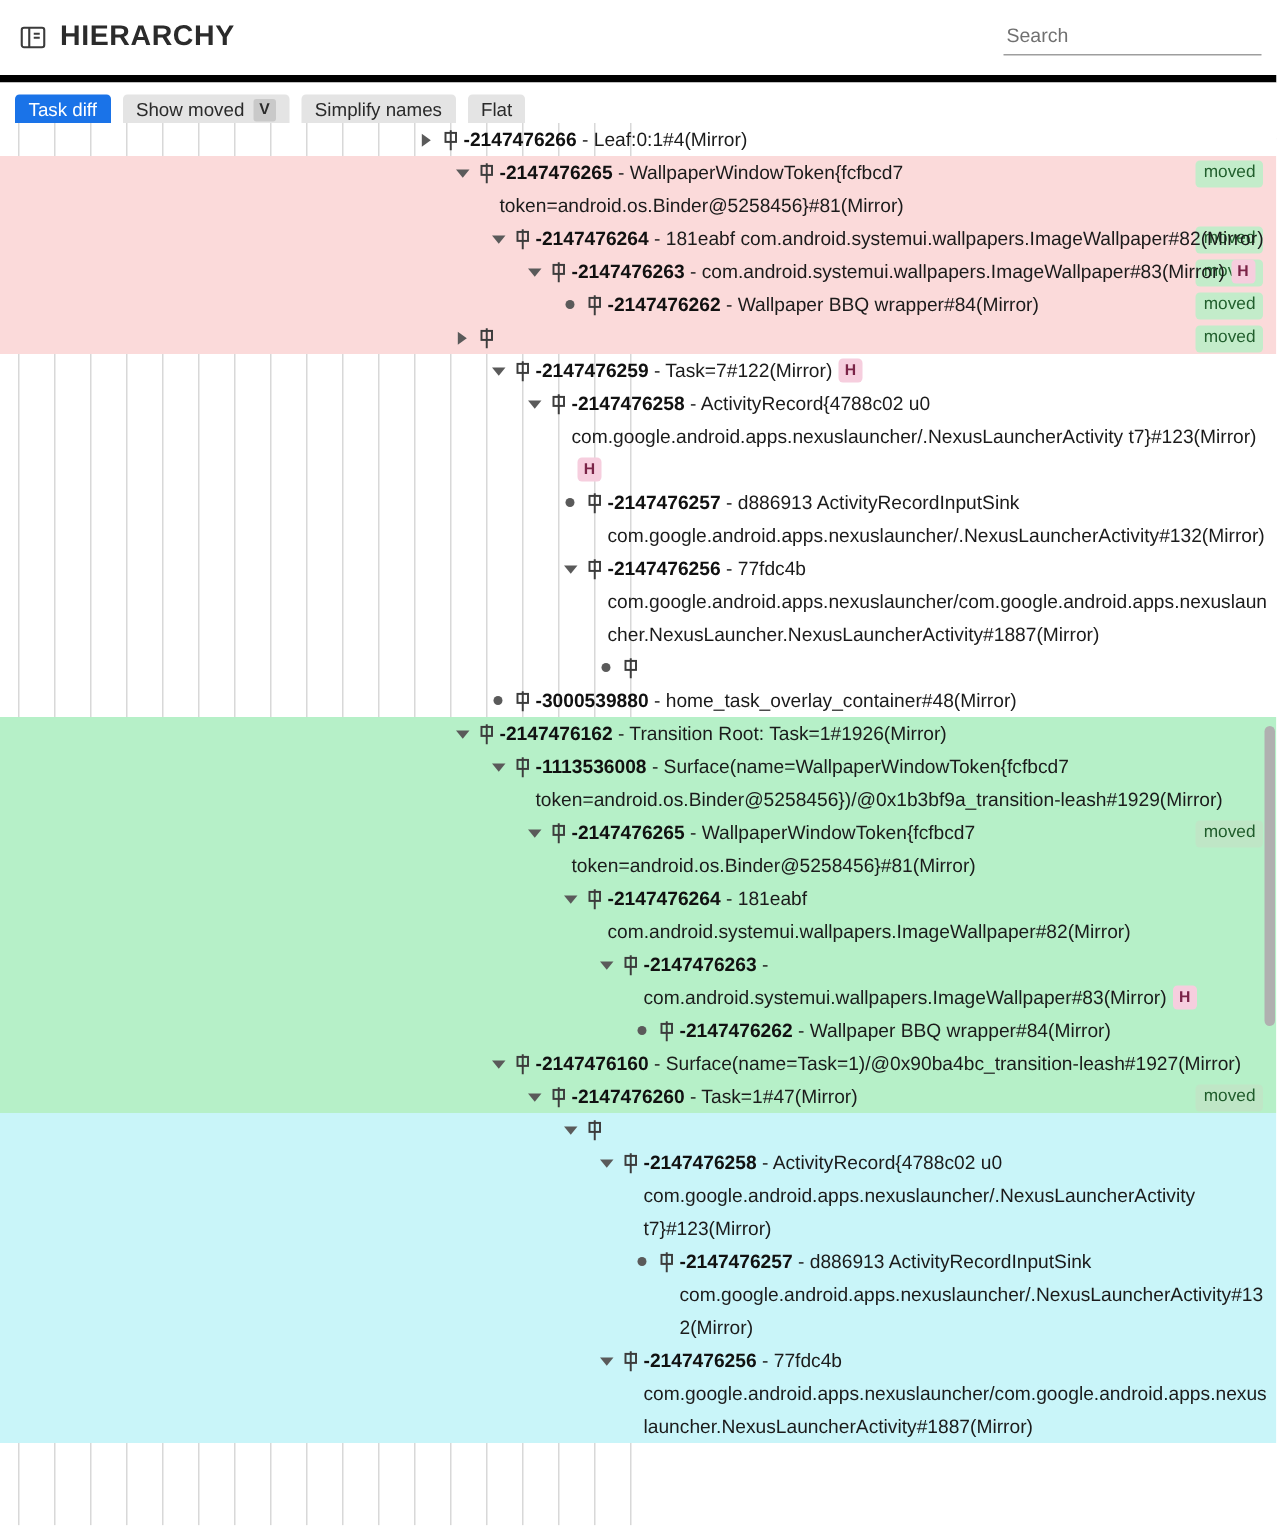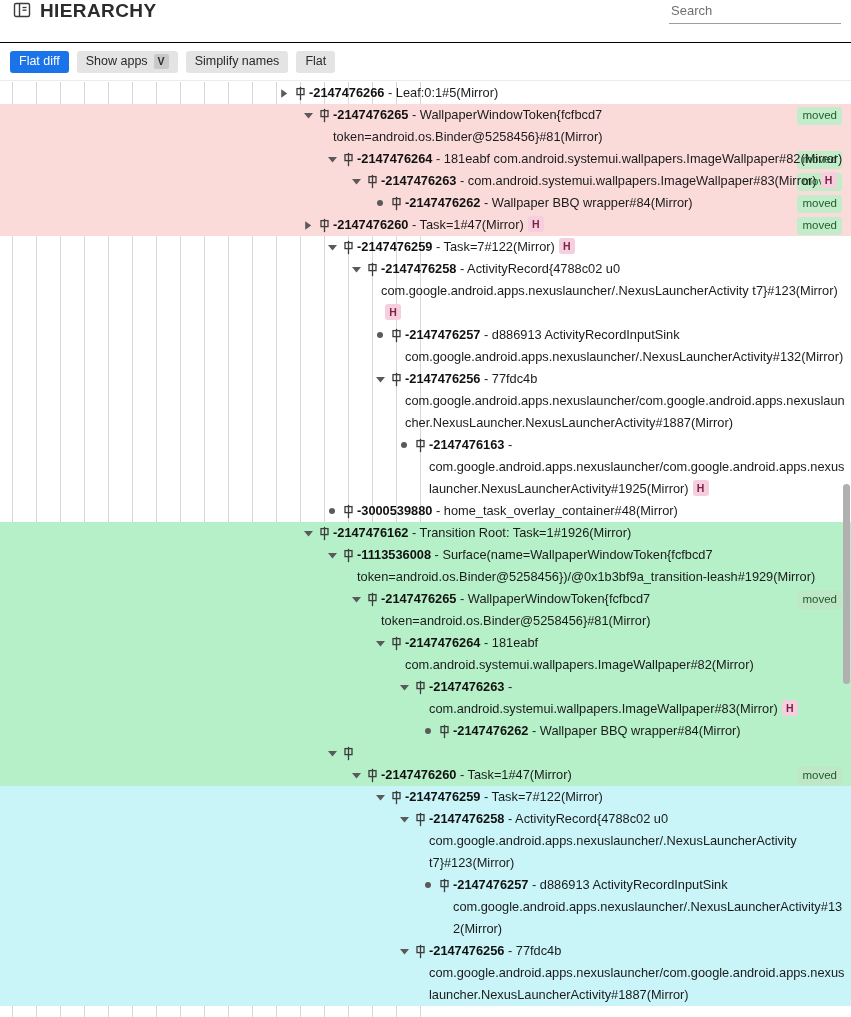--- a/index.html
+++ b/index.html
@@ -14,10 +14,10 @@
 
   
   .header {
-    height: 43px;
-    display: flex; 
+    height: 55px;
+    display: flex; align-items: center;
     padding: 0 10px 0 12px;
-    border-bottom: 1px solid #000000;
+    border-bottom: 5px solid #000000;
     background: #fff;
   }
   .hdr-icon {

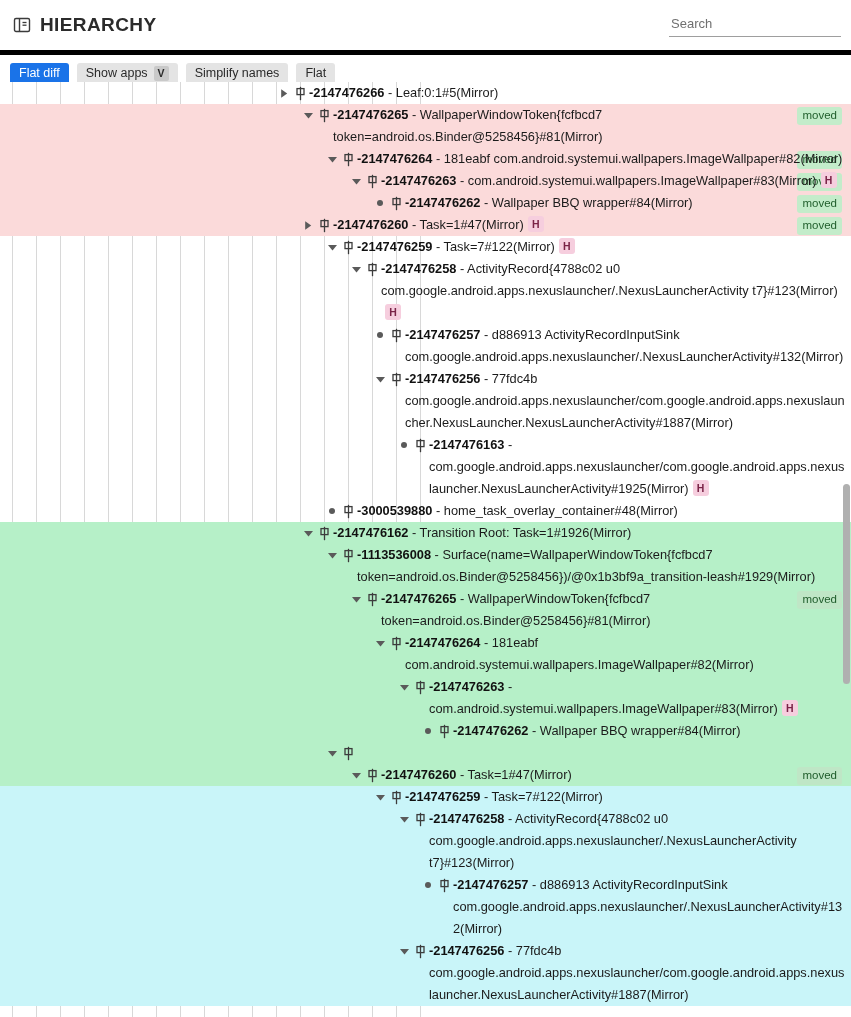--- a/index.html
+++ b/index.html
@@ -154,7 +154,7 @@
   </div>
 
   <div class="toolbar">
-    <button class="chip active">Flat diff</button>
+    <button class="chip active">Task diff</button>
     <button class="chip">
       <span>Show apps</span>
       <span class="kbd">V</span>

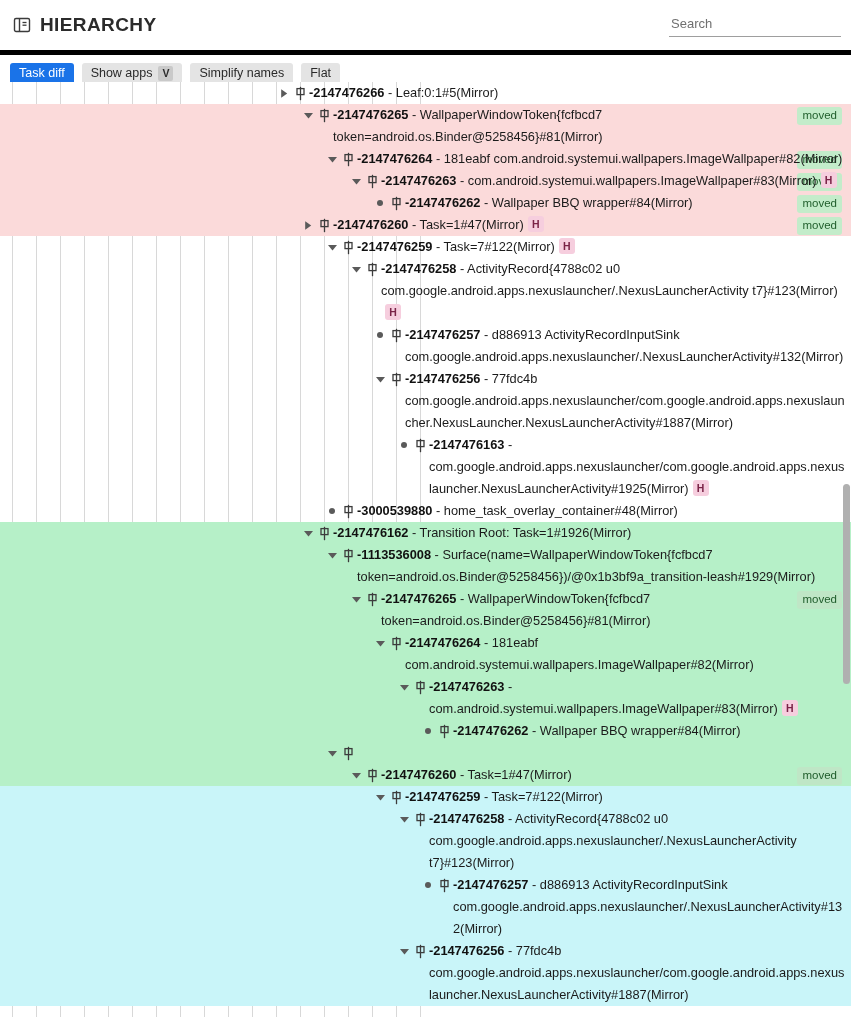--- a/index.html
+++ b/index.html
@@ -156,7 +156,7 @@
   <div class="toolbar">
     <button class="chip active">Task diff</button>
     <button class="chip">
-      <span>Show apps</span>
+      <span>Show moved</span>
       <span class="kbd">V</span>
     </button>
     <button class="chip">Simplify names</button>

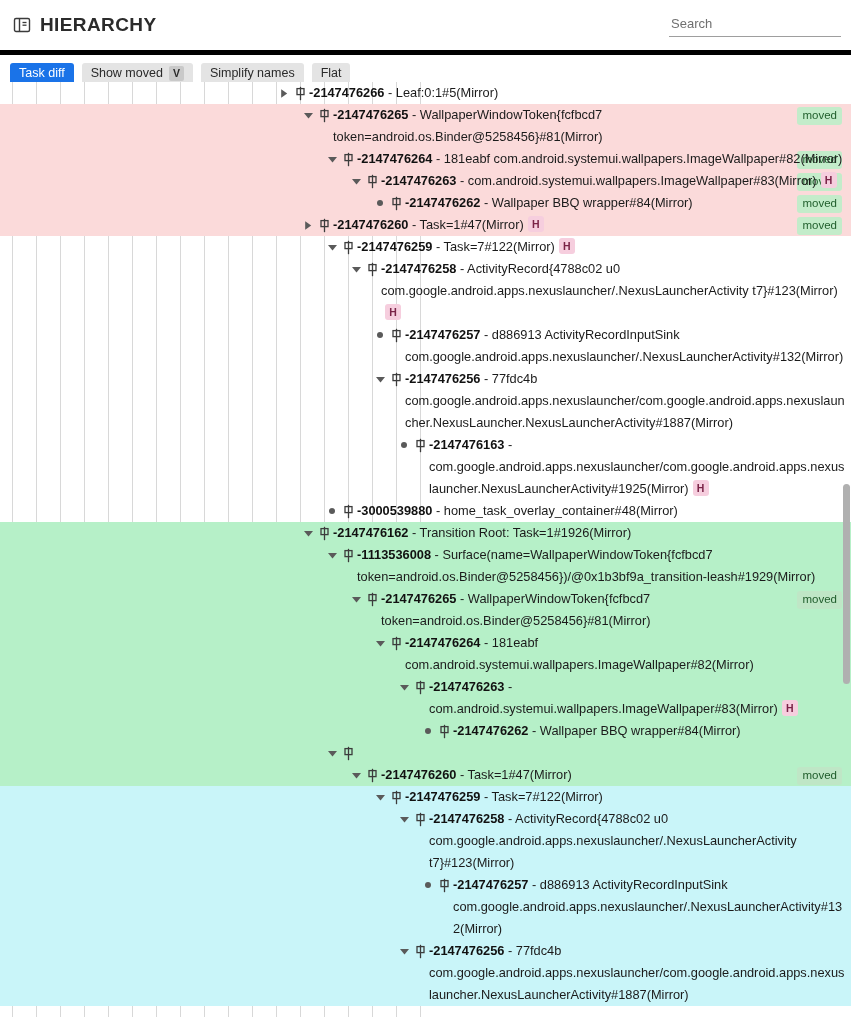--- a/index.html
+++ b/index.html
@@ -199,7 +199,7 @@
                 <rect x="3" y="2.6" width="7" height="6" fill="none" stroke="#3c3c3c" stroke-width="1.3"></rect>
               </svg>
             </span>
-            <span class="label"><span class="nid">-2147476266</span><span class="desc"> - Leaf:0:1#5(Mirror)</span></span>
+            <span class="label"><span class="nid">-2147476266</span><span class="desc"> - Leaf:0:1#4(Mirror)</span></span>
           </div>
         </div>
         <div class="row h-pink">

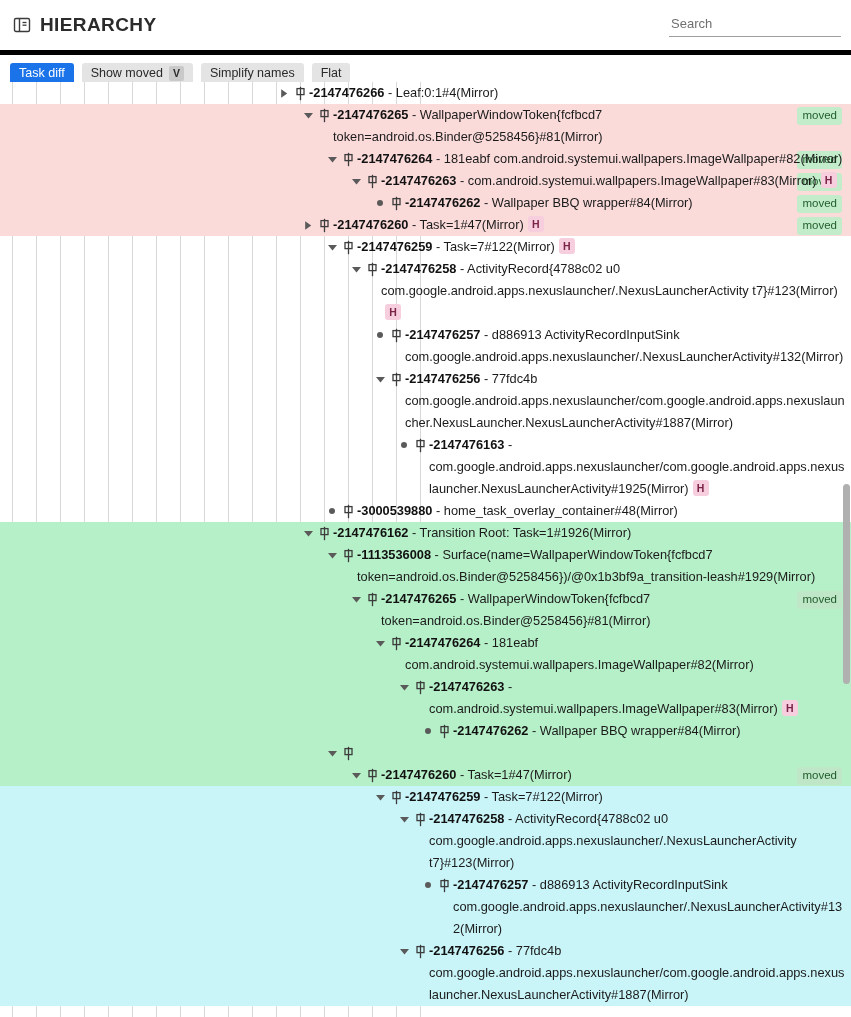--- a/index.html
+++ b/index.html
@@ -286,7 +286,6 @@
                 <rect x="3" y="2.6" width="7" height="6" fill="none" stroke="#3c3c3c" stroke-width="1.3"></rect>
               </svg>
             </span>
-            <span class="label"><span class="nid">-2147476260</span><span class="desc"> - Task=1#47(Mirror)</span><span class="badge-h">H</span></span>
           </div>
           <span class="badge-moved">moved</span>
         </div>

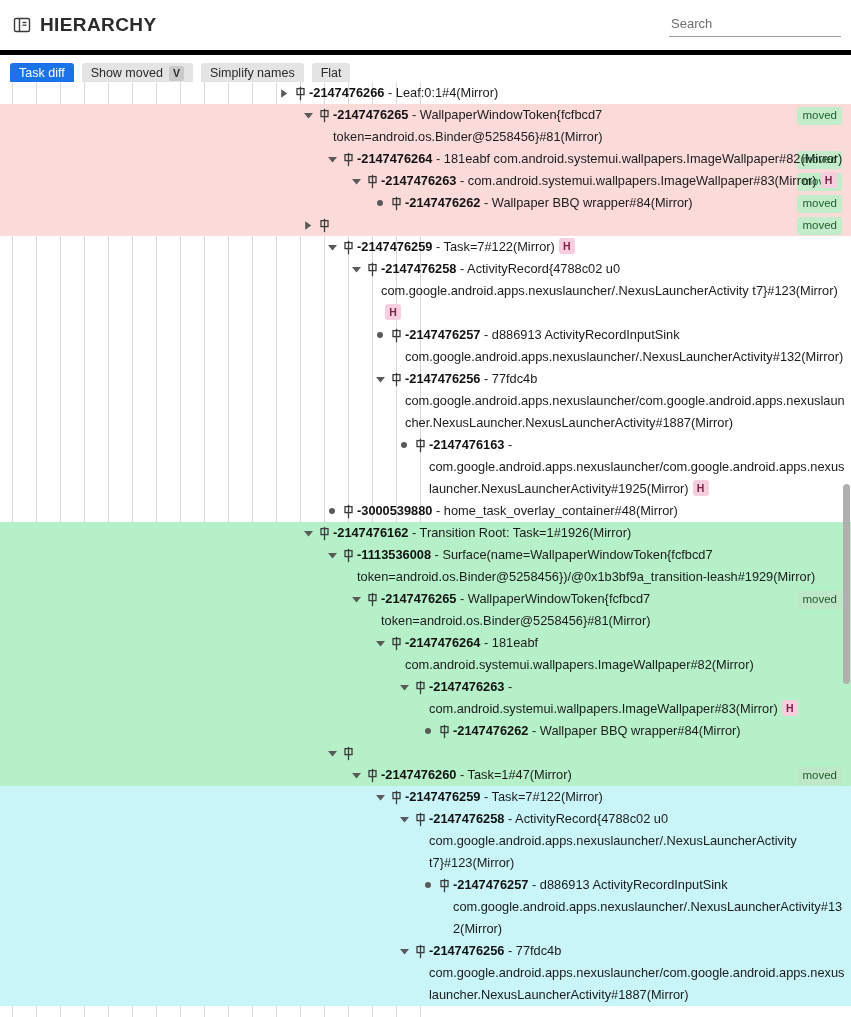--- a/index.html
+++ b/index.html
@@ -367,7 +367,6 @@
                 <rect x="3" y="2.6" width="7" height="6" fill="none" stroke="#3c3c3c" stroke-width="1.3"></rect>
               </svg>
             </span>
-            <span class="label"><span class="nid">-2147476163</span><span class="desc"> - com.google.android.apps.nexuslauncher/com.google.android.apps.nexuslauncher.NexusLauncherActivity#1925(Mirror)</span><span class="badge-h">H</span></span>
           </div>
         </div>
         <div class="row ">

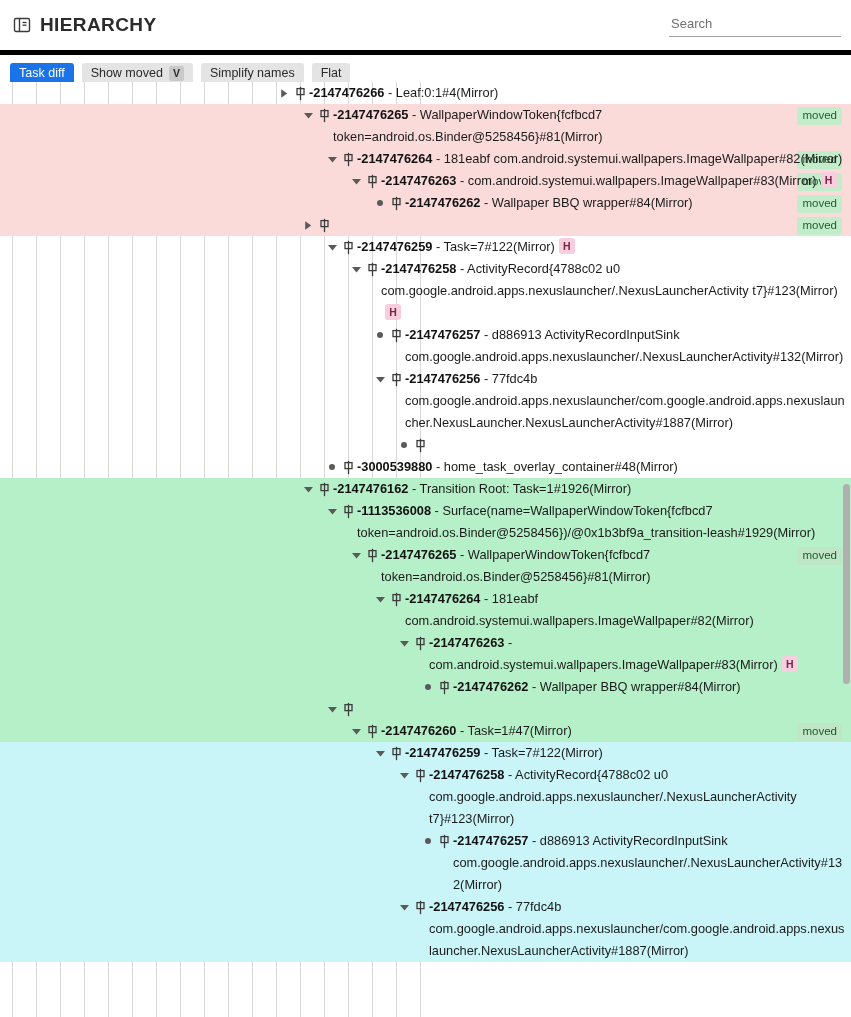--- a/index.html
+++ b/index.html
@@ -499,6 +499,7 @@
                 <rect x="3" y="2.6" width="7" height="6" fill="none" stroke="#3c3c3c" stroke-width="1.3"></rect>
               </svg>
             </span>
+            <span class="label"><span class="nid">-2147476160</span><span class="desc"> - Surface(name=Task=1)/@0x90ba4bc_transition-leash#1927(Mirror)</span></span>
           </div>
         </div>
         <div class="row h-green">

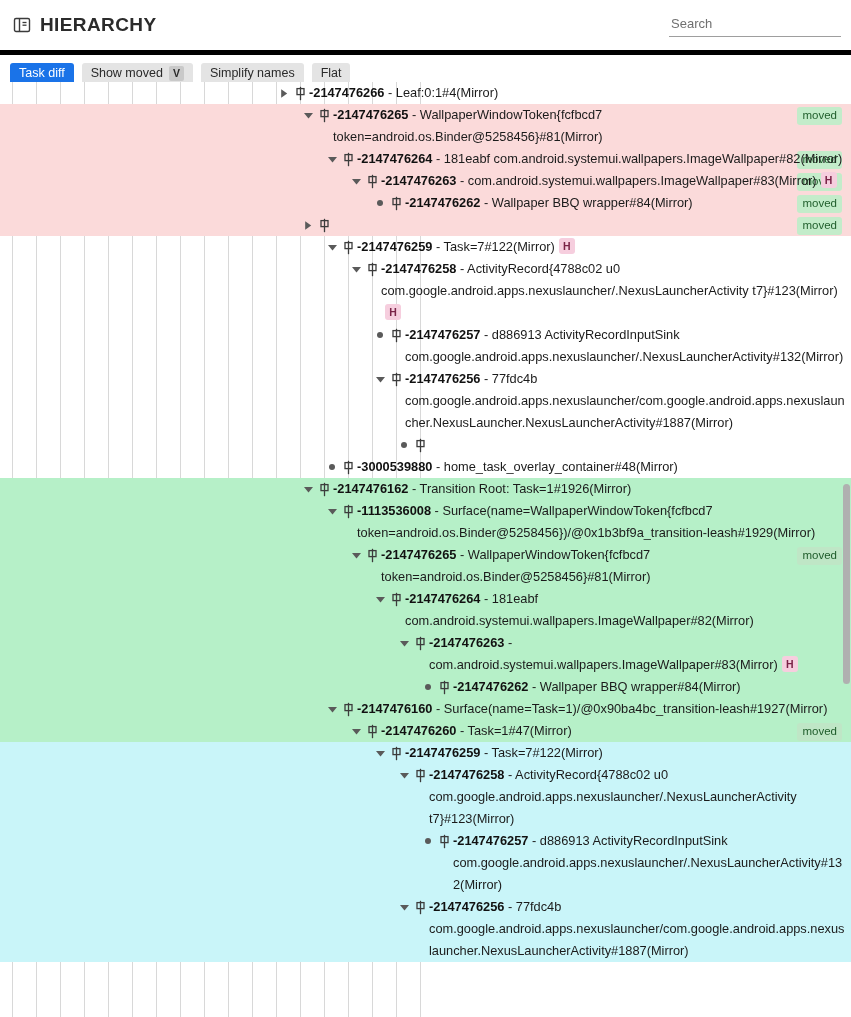--- a/index.html
+++ b/index.html
@@ -534,7 +534,6 @@
                 <rect x="3" y="2.6" width="7" height="6" fill="none" stroke="#3c3c3c" stroke-width="1.3"></rect>
               </svg>
             </span>
-            <span class="label"><span class="nid">-2147476259</span><span class="desc"> - Task=7#122(Mirror)</span></span>
           </div>
         </div>
         <div class="row h-cyan">

